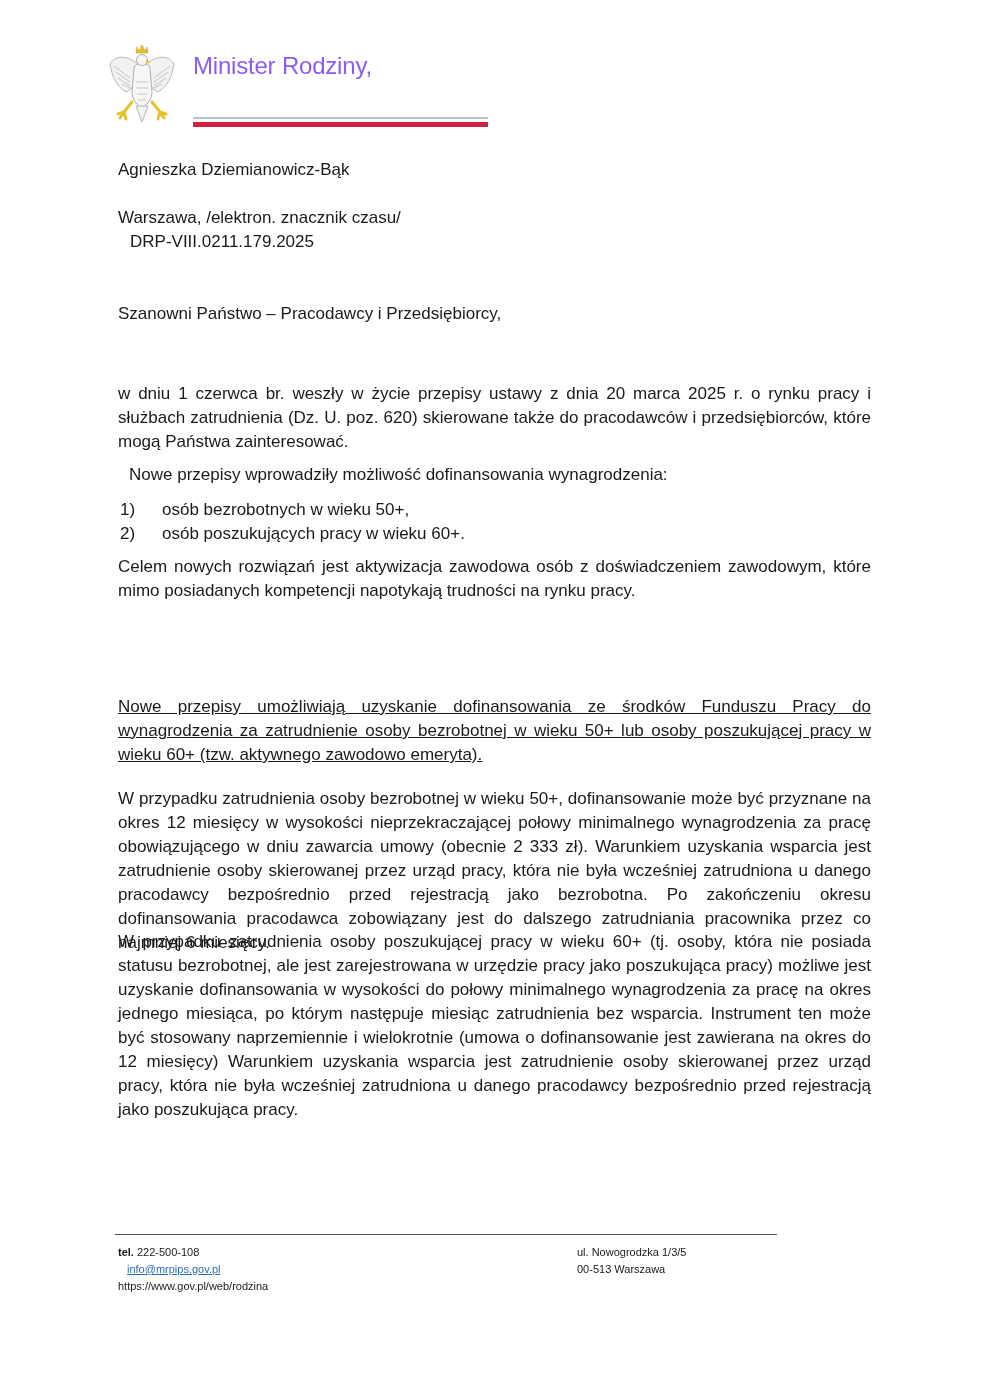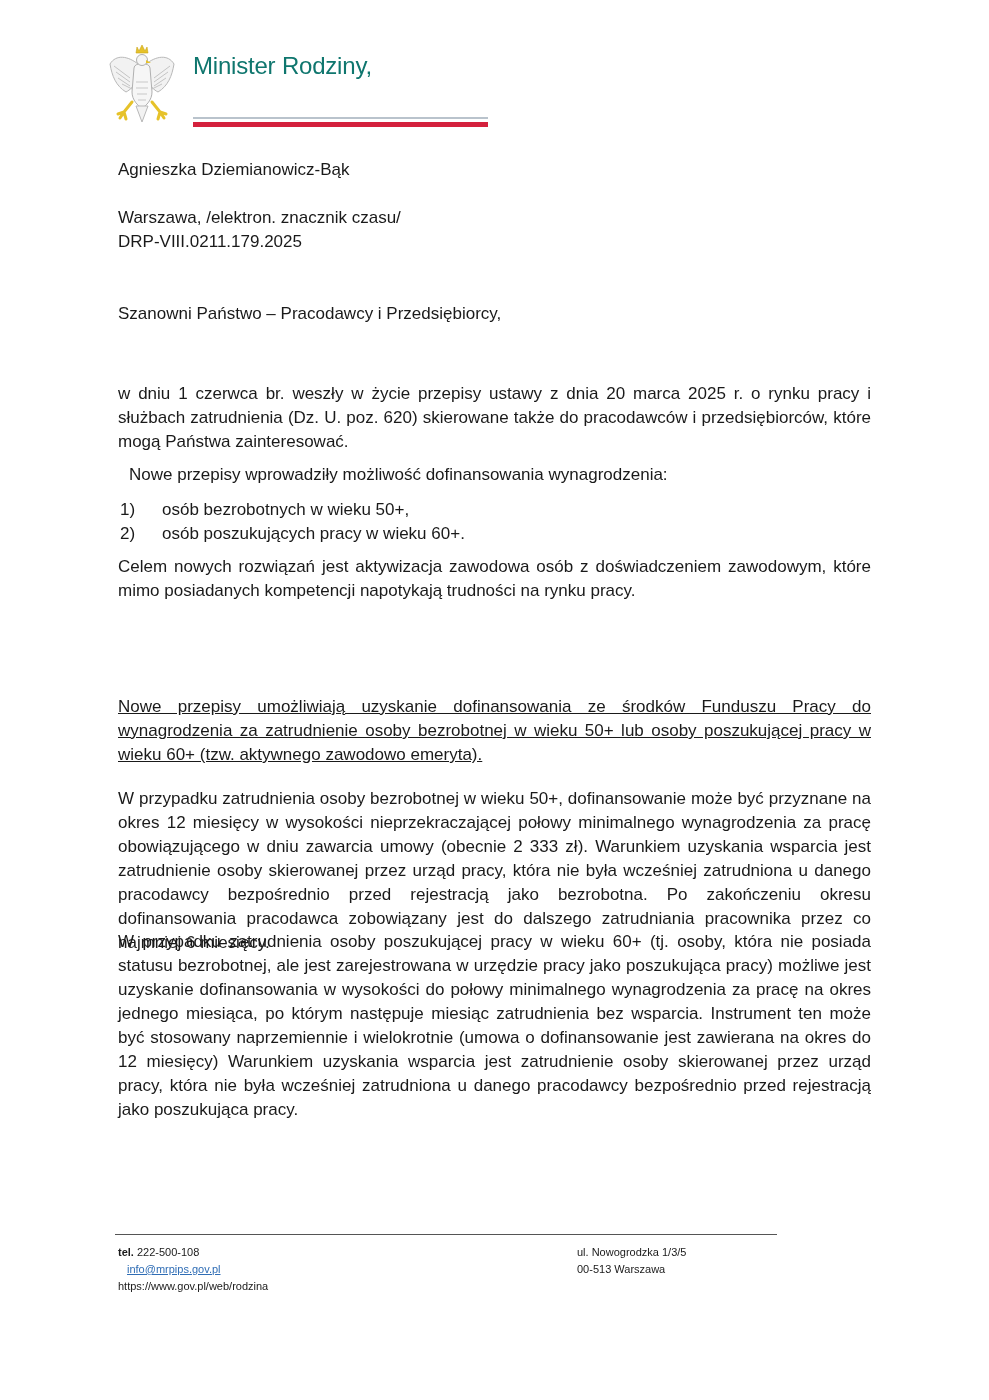--- a/index.html
+++ b/index.html
@@ -11,7 +11,7 @@
     .eagle { position: absolute; left: 0; top: 0; width: 68px; height: 88px; }
     .ministry-name {
       position: absolute; left: 85px; top: 10px;
-      font-size: 24px; line-height: 27px; color: #0f766e; letter-spacing: -0.2px;
+      font-size: 24px; line-height: 27px; color: #8b5cf6; letter-spacing: -0.2px;
     }
     .ministry-name div { white-space: nowrap; }
     .logo-line-grey { position: absolute; left: 85px; top: 75px; width: 295px; height: 2px; background: #b9c3cc; }

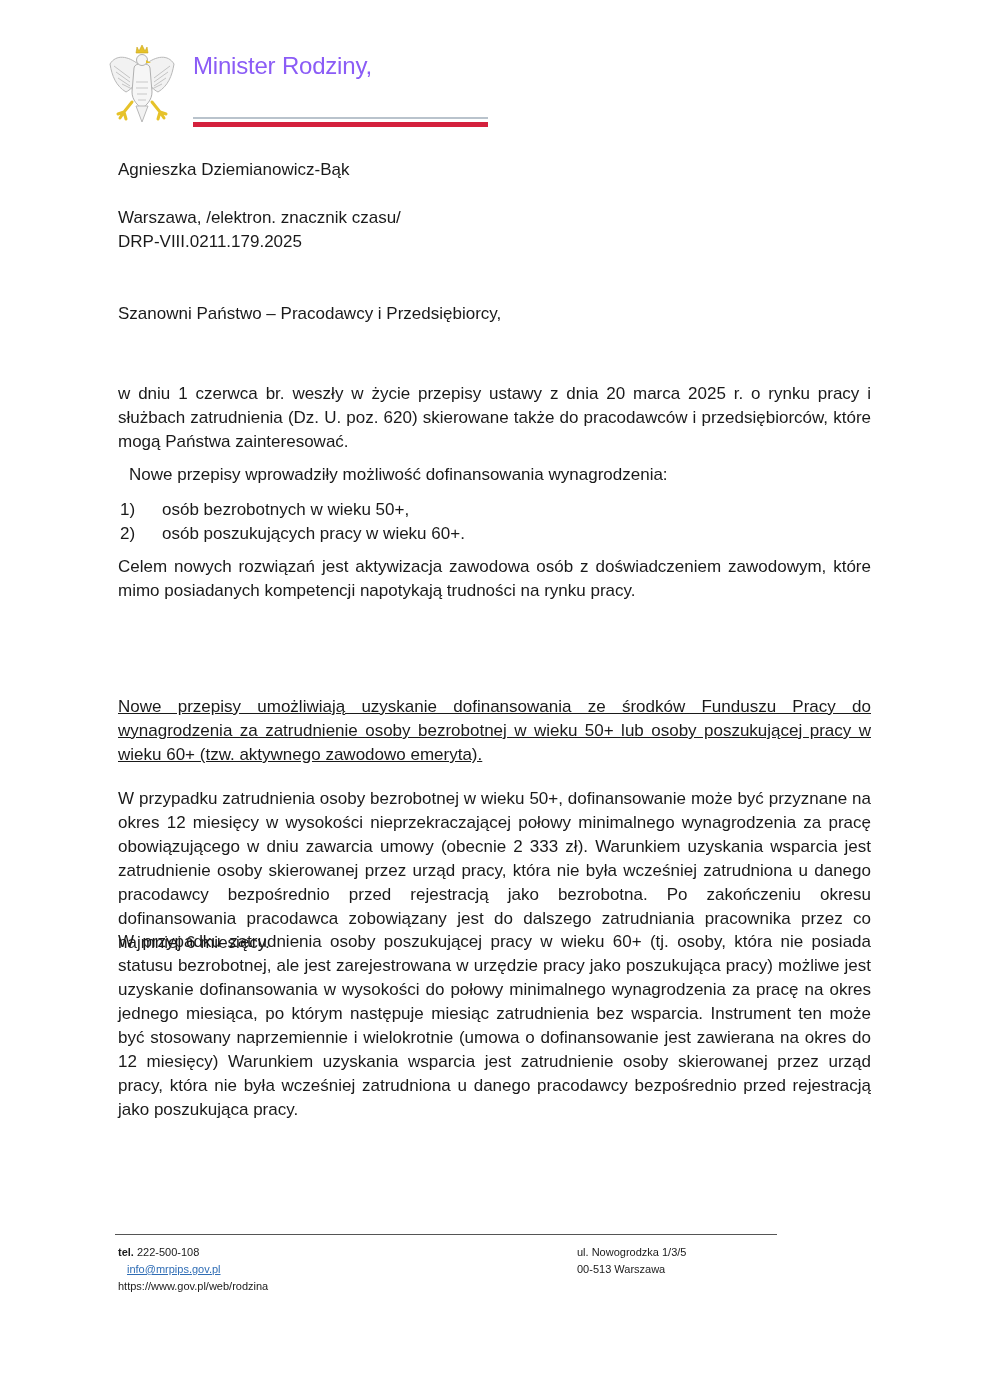--- a/index.html
+++ b/index.html
@@ -21,7 +21,7 @@
     .just { text-align: justify; }
     .sender { top: 158px; }
     .place { top: 206px; }
-    .signature { top: 230px; }
+    .signature { top: 230px; margin-left: 12px; }
     .salutation { top: 302px; }
     .p1 { top: 382px; }
     .p2 { top: 463px; margin-left: 11px; }

